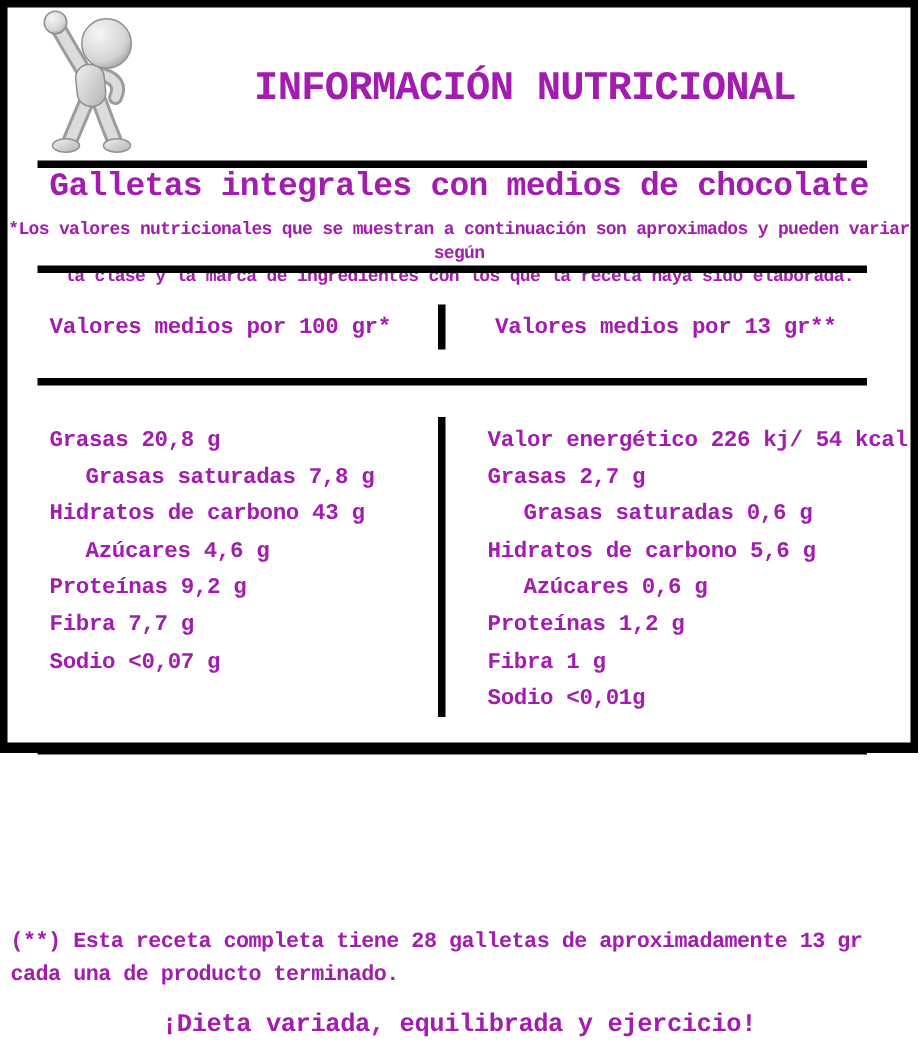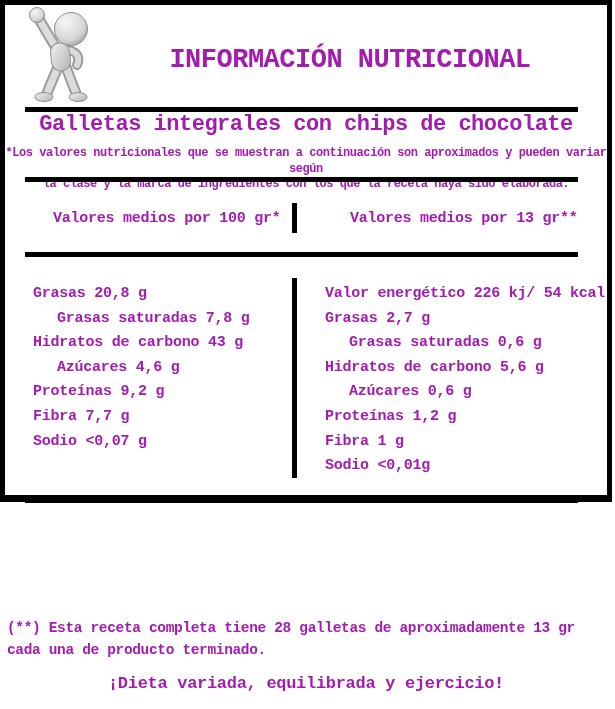--- a/index.html
+++ b/index.html
@@ -165,7 +165,7 @@
 
     <div class="hline hl1"></div>
 
-    <h2 class="product-title">Galletas integrales con chips de chocolate</h2>
+    <h2 class="product-title">Galletas integrales con medios de chocolate</h2>
 
     <div class="disclaimer">
       <div>*Los valores nutricionales que se muestran a continuación son aproximados y pueden variar según</div>

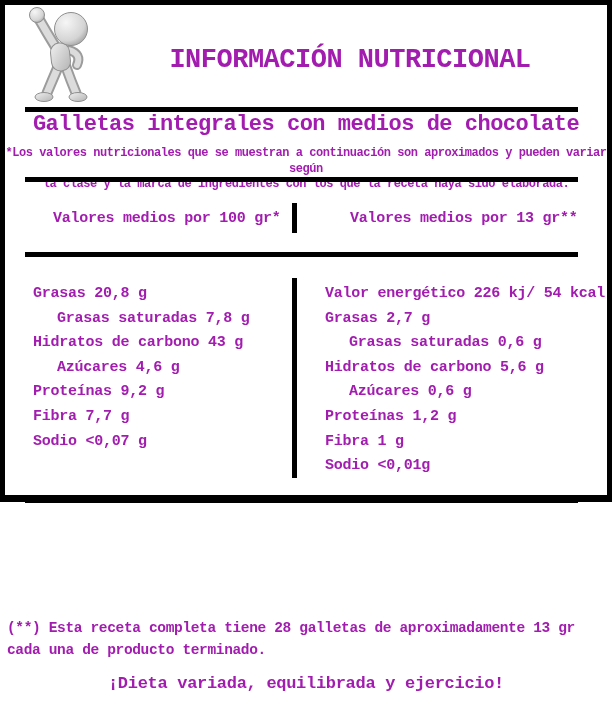--- a/index.html
+++ b/index.html
@@ -76,7 +76,6 @@
     font-weight: 700;
     letter-spacing: -0.25px;
     white-space: nowrap;
-    margin-left: 20px;
   }
   .col-header.left-h { left: 28px; }
   .col-header.right-h { left: 325px; }

